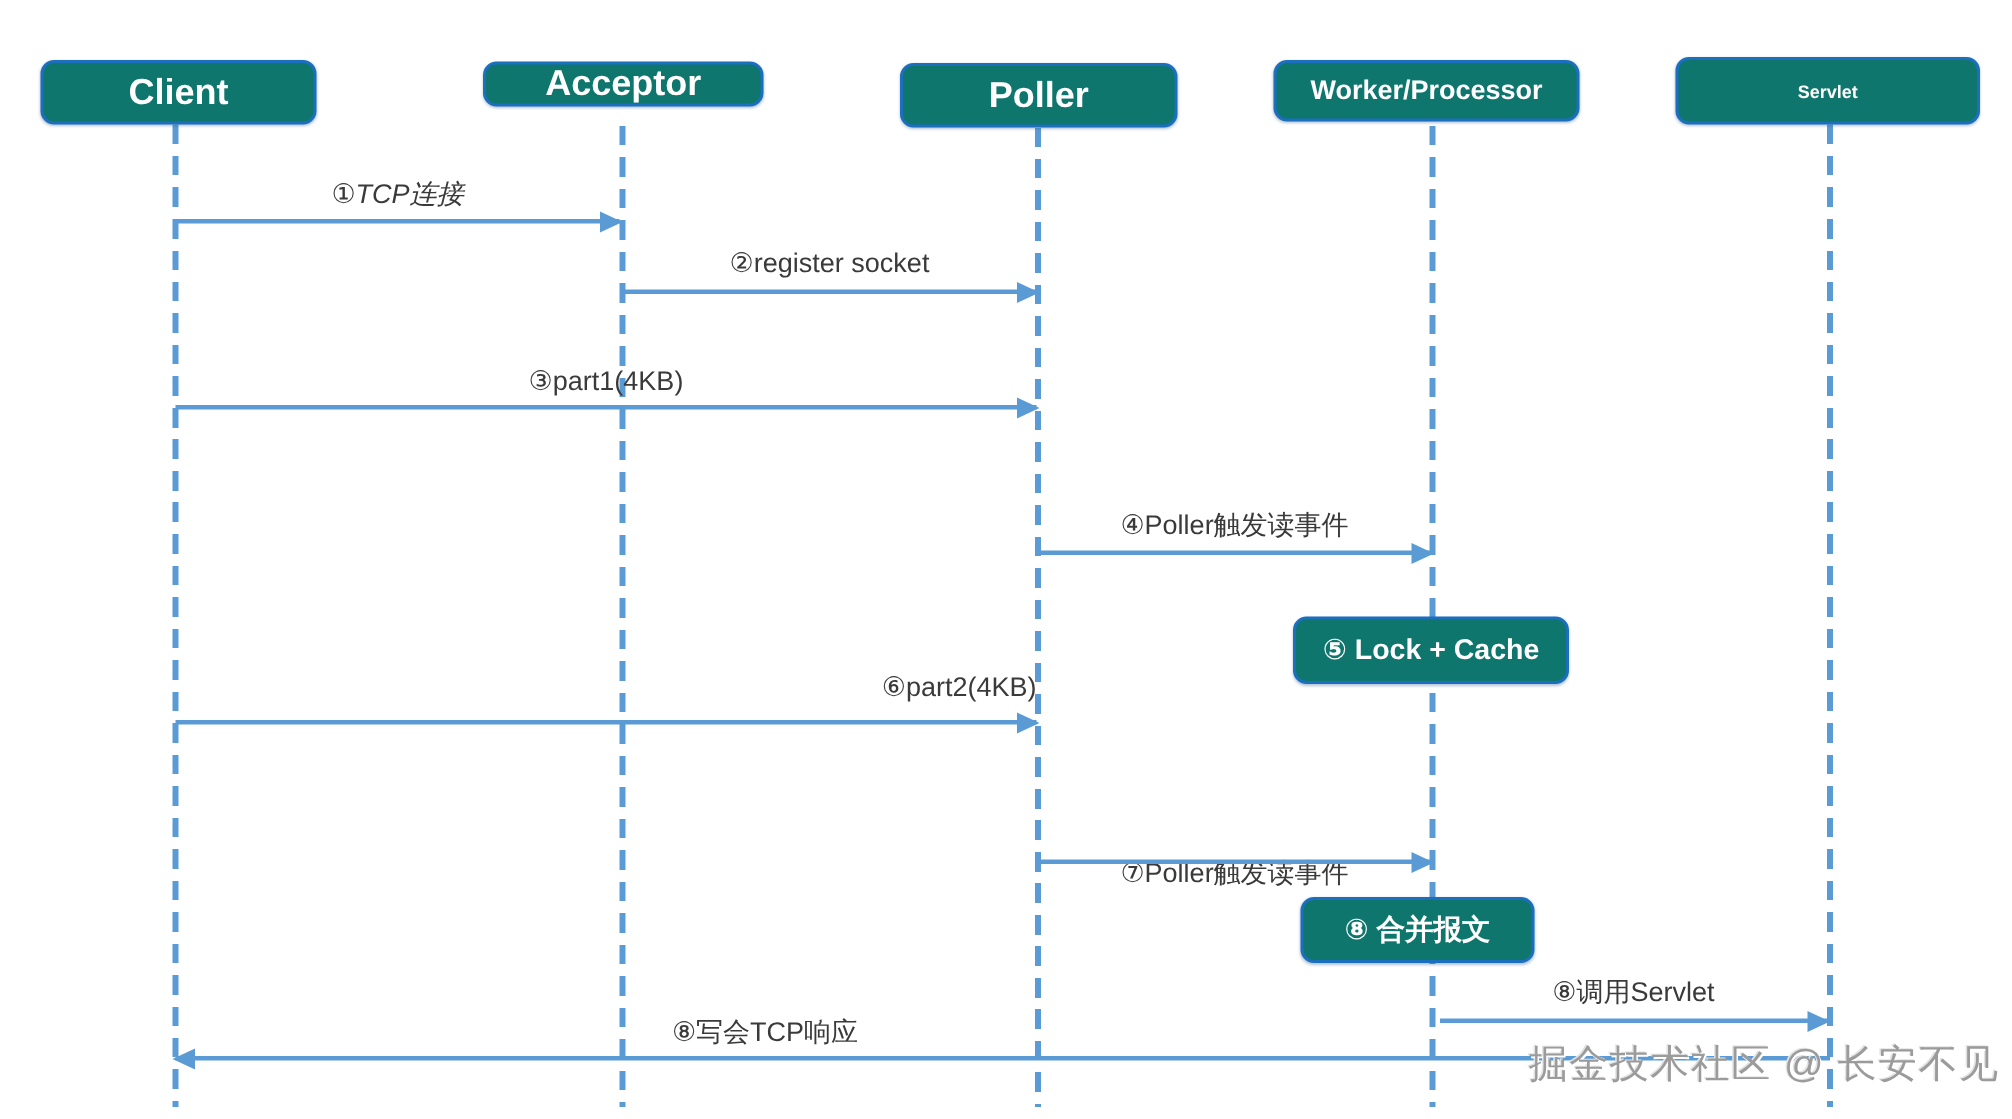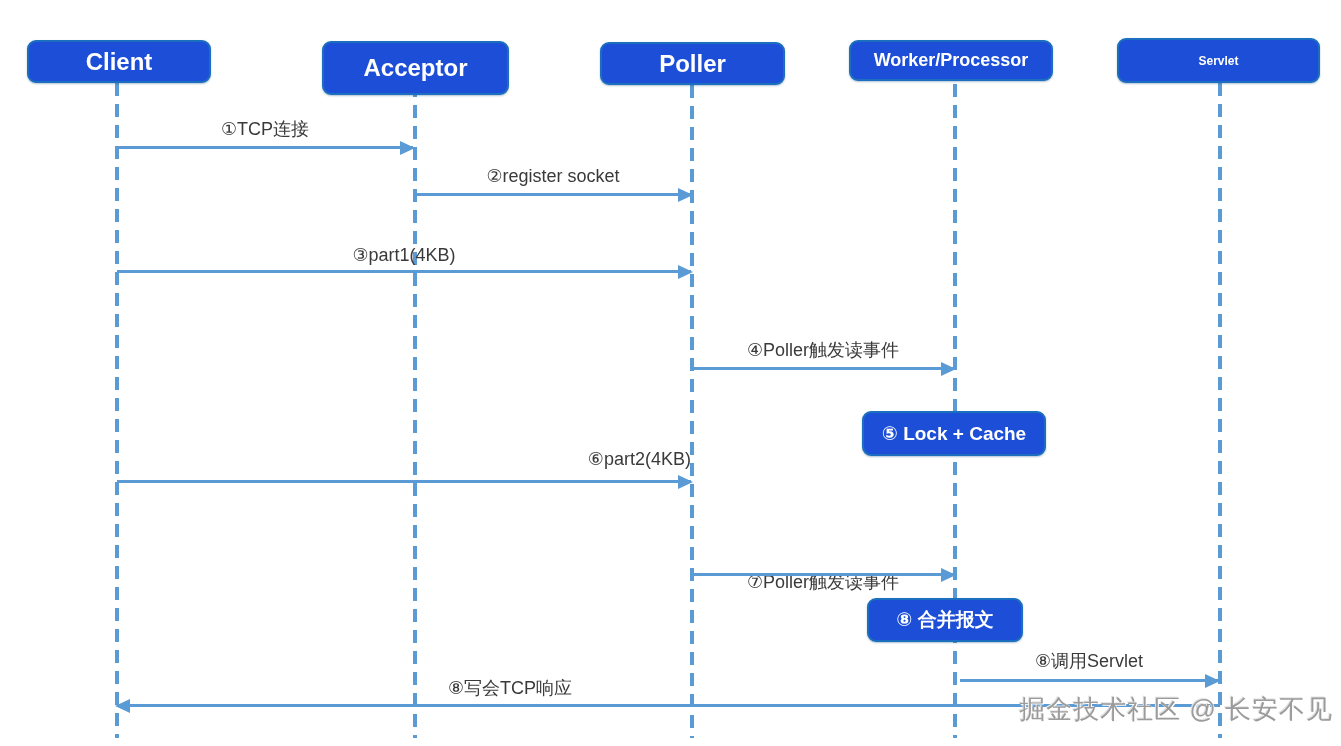--- a/index.html
+++ b/index.html
@@ -17,7 +17,7 @@
   .node {
     position: absolute;
     box-sizing: border-box;
-    background: #1d4ed8;
+    background: #0f766e;
     border: 2.5px solid #1c6fbf;
     border-radius: 9px;
     color: #ffffff;

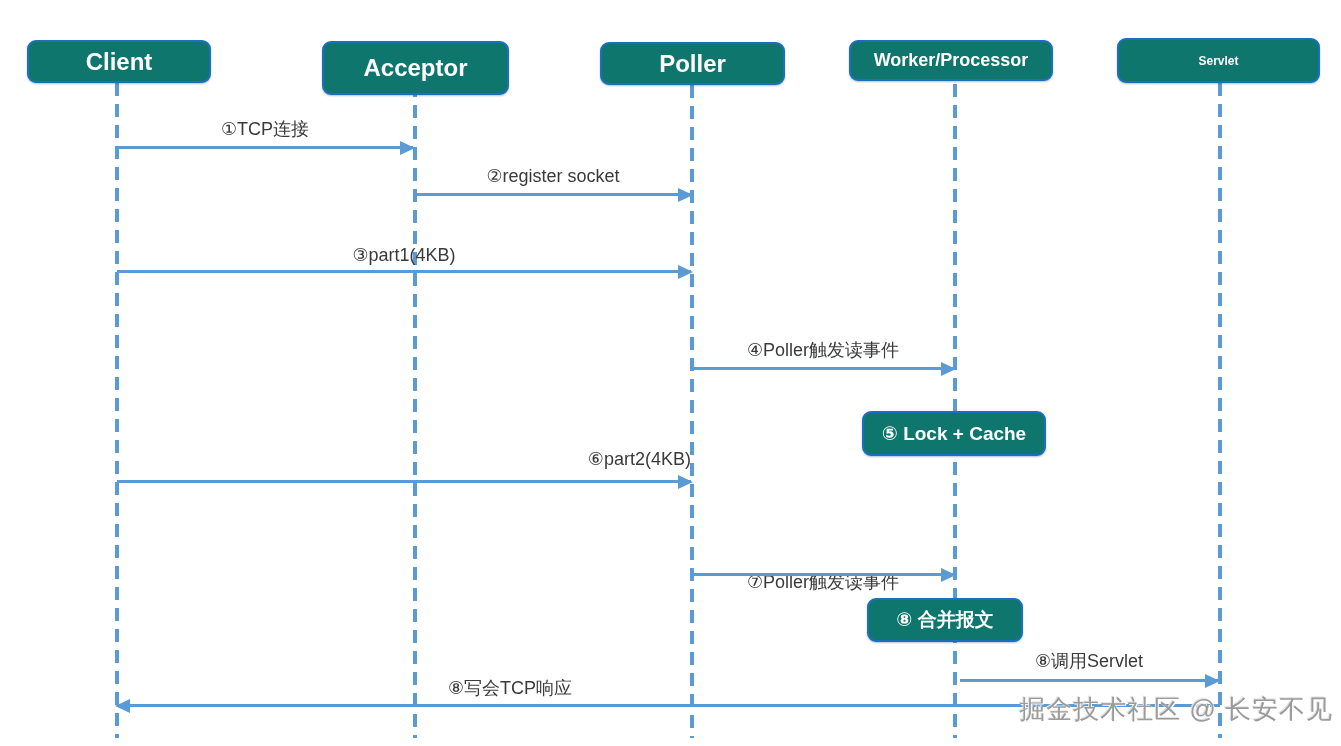--- a/index.html
+++ b/index.html
@@ -98,7 +98,7 @@
   <div class="node" style="left:27px;  top:40px; width:184px; height:43px; font-size:24px;">
     <span>Client</span>
   </div>
-  <div class="node" style="left:322px; top:41px; width:187px; height:54px; font-size:24px;">
+  <div class="node" style="left:322px; top:41px; width:187px; height:30px; font-size:24px;">
     <span>Acceptor</span>
   </div>
   <div class="node" style="left:600px; top:42px; width:185px; height:43px; font-size:24px;">

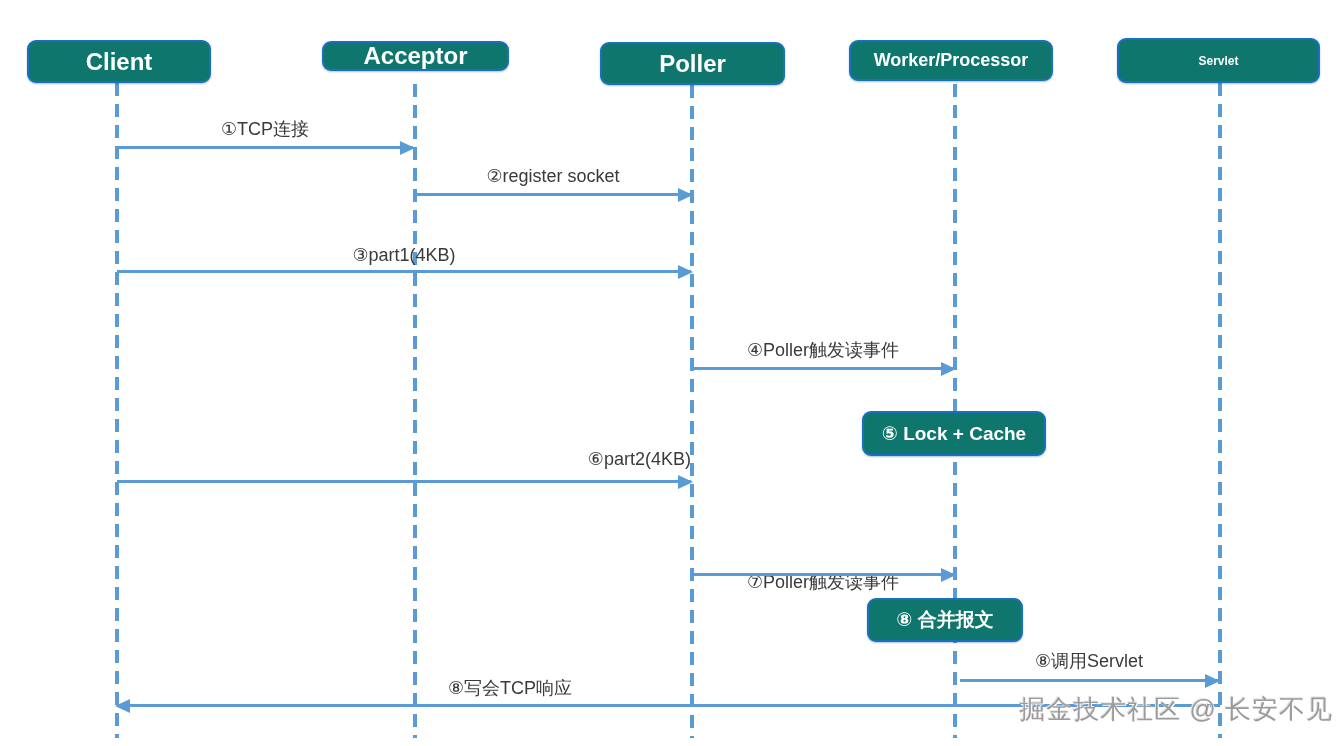--- a/index.html
+++ b/index.html
@@ -111,7 +111,7 @@
     <span>Servlet</span>
   </div>
 
-  <div class="msg-label" style="left:117px; top:117px; width:296px;">①TCP连接</div>
+  <div class="msg-label" style="left:117px; top:117px; width:296px;font-style:italic;">①TCP连接</div>
   <div class="arrow right" style="left:117px; top:146px; width:296px;"></div>
 
   <div class="msg-label" style="left:415px; top:165px; width:276px;">②register socket</div>

